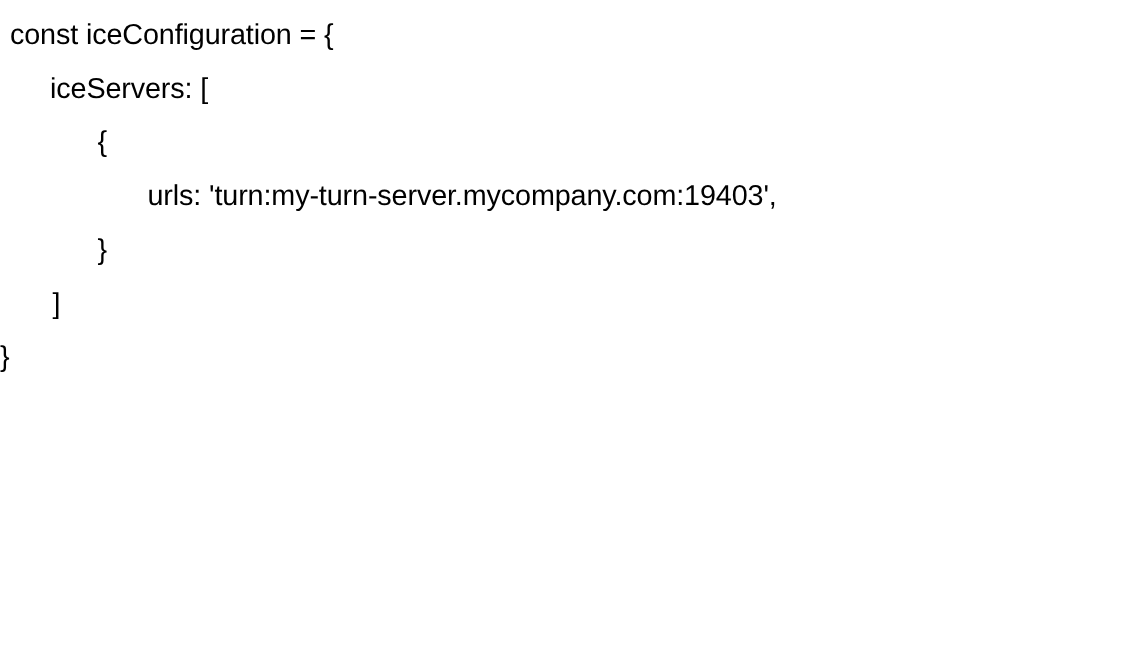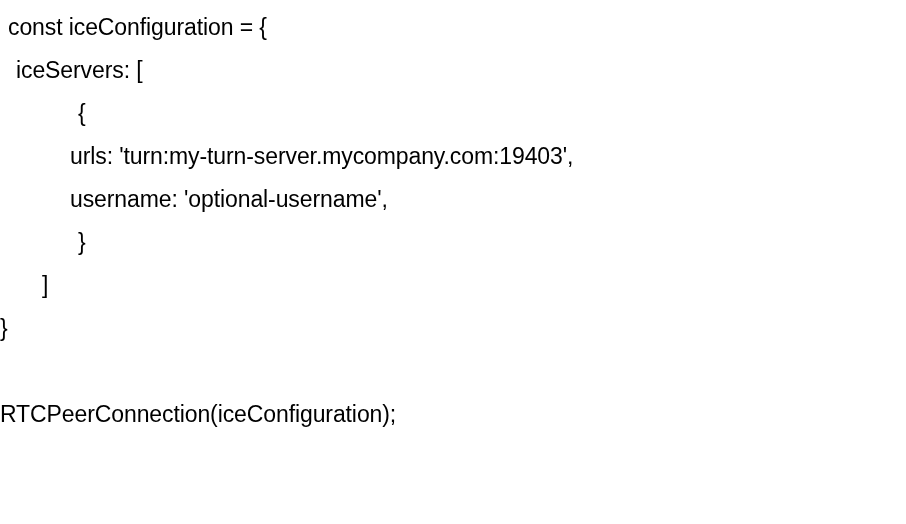--- a/index.html
+++ b/index.html
@@ -35,7 +35,7 @@
   
   .ind-0 { padding-left: 0px; }
   .ind-1 { padding-left: 8px; }
-  .ind-2 { padding-left: 16px; }
+  .ind-2 { padding-left: 40px; }
   .ind-3 { padding-left: 78px; }
   .ind-4 { padding-left: 70px; }
   .ind-brk { padding-left: 42px; }

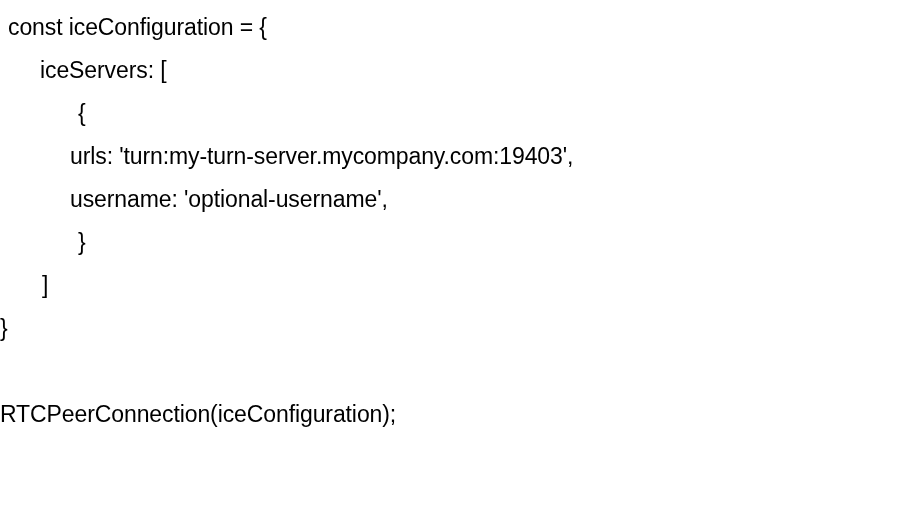--- a/index.html
+++ b/index.html
@@ -37,7 +37,7 @@
   .ind-1 { padding-left: 8px; }
   .ind-2 { padding-left: 40px; }
   .ind-3 { padding-left: 78px; }
-  .ind-4 { padding-left: 70px; }
+  .ind-4 { padding-left: 118px; }
   .ind-brk { padding-left: 42px; }
 </style>
 </head>

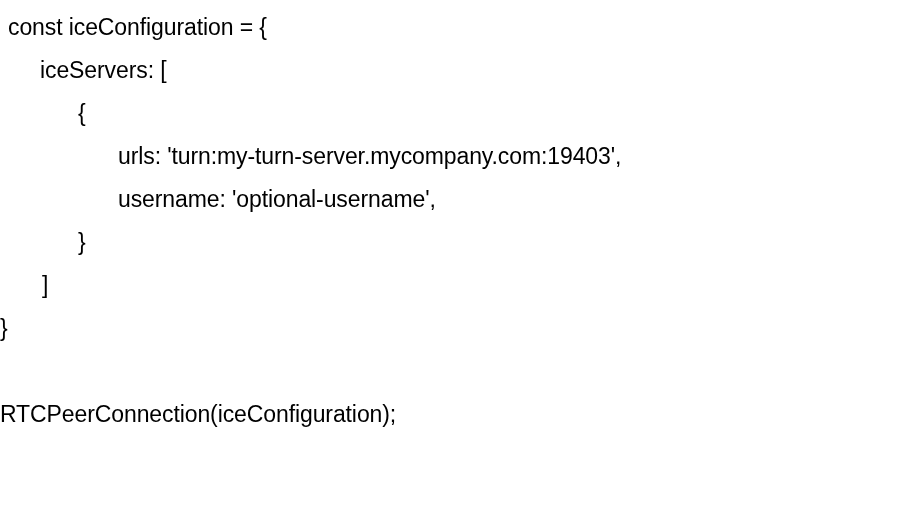--- a/index.html
+++ b/index.html
@@ -49,7 +49,6 @@
       <div class="code-line ind-2">iceServers: [</div>
       <div class="code-line ind-3">{</div>
       <div class="code-line ind-4">urls: 'turn:my-turn-server.mycompany.com:19403',</div>
-      <div class="code-line ind-4">username: 'optional-username',</div>
       <div class="code-line ind-3">}</div>
       <div class="code-line ind-brk">]</div>
       <div class="code-line ind-0">}</div>

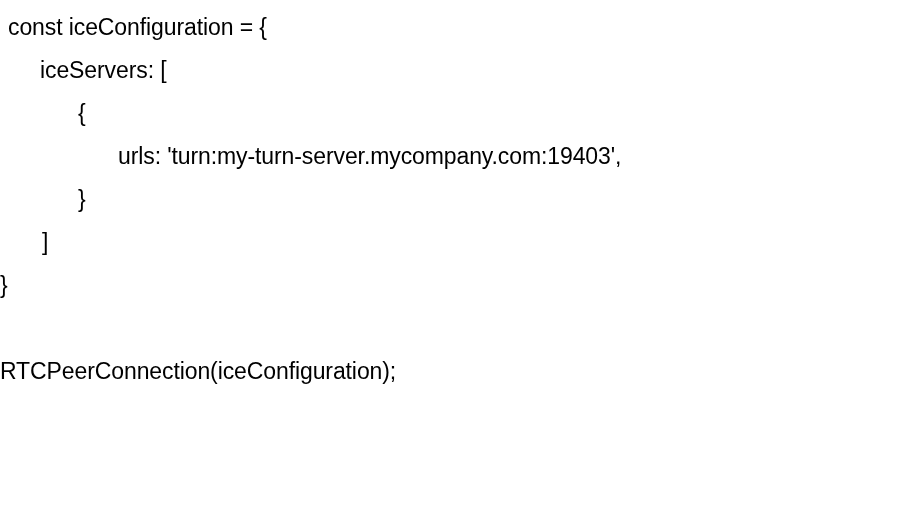--- a/index.html
+++ b/index.html
@@ -53,7 +53,6 @@
       <div class="code-line ind-brk">]</div>
       <div class="code-line ind-0">}</div>
       <div class="code-line ind-0"> </div>
-      <div class="code-line ind-0">RTCPeerConnection(iceConfiguration);</div>
     </div>
 </div>
 

